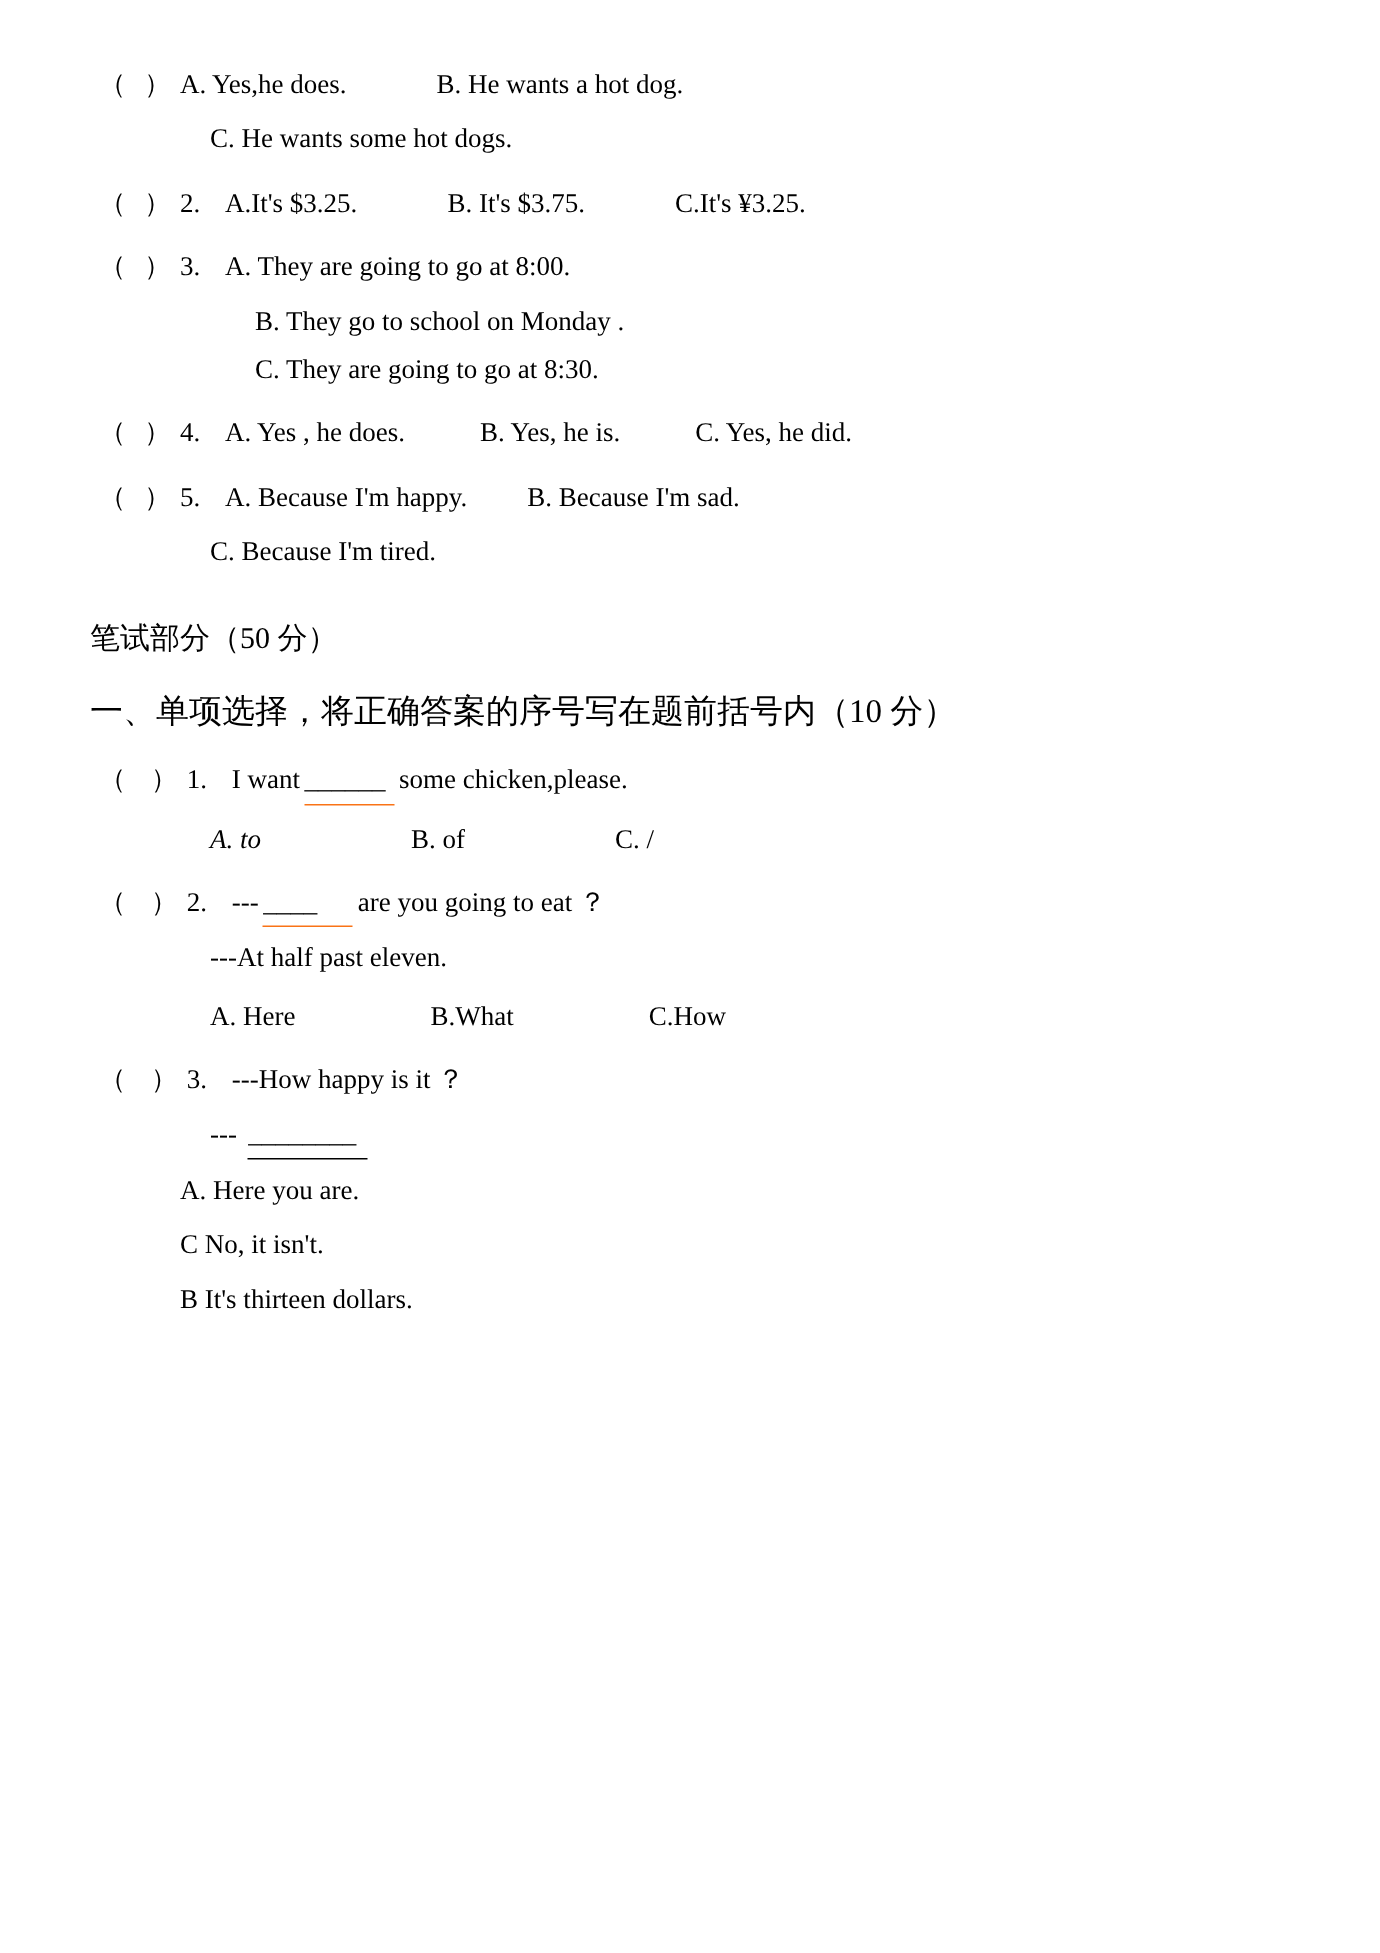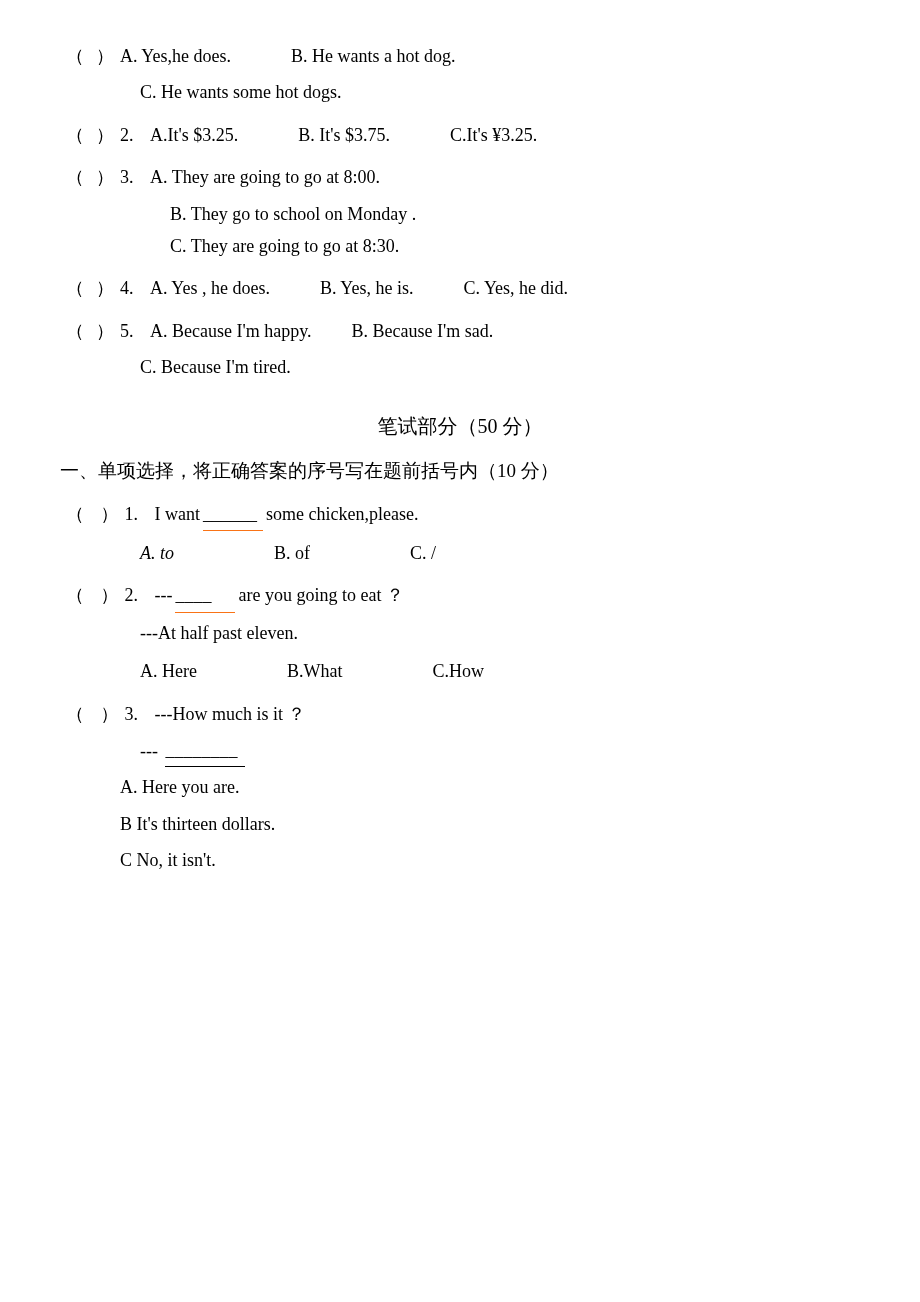--- a/index.html
+++ b/index.html
@@ -18,7 +18,7 @@
       line-height: 1.8;
     }
     .section-title {
-      text-align: center;
+      text-align: left;
       font-size: 20px;
       margin: 20px 0 10px 0;
       font-weight: normal;

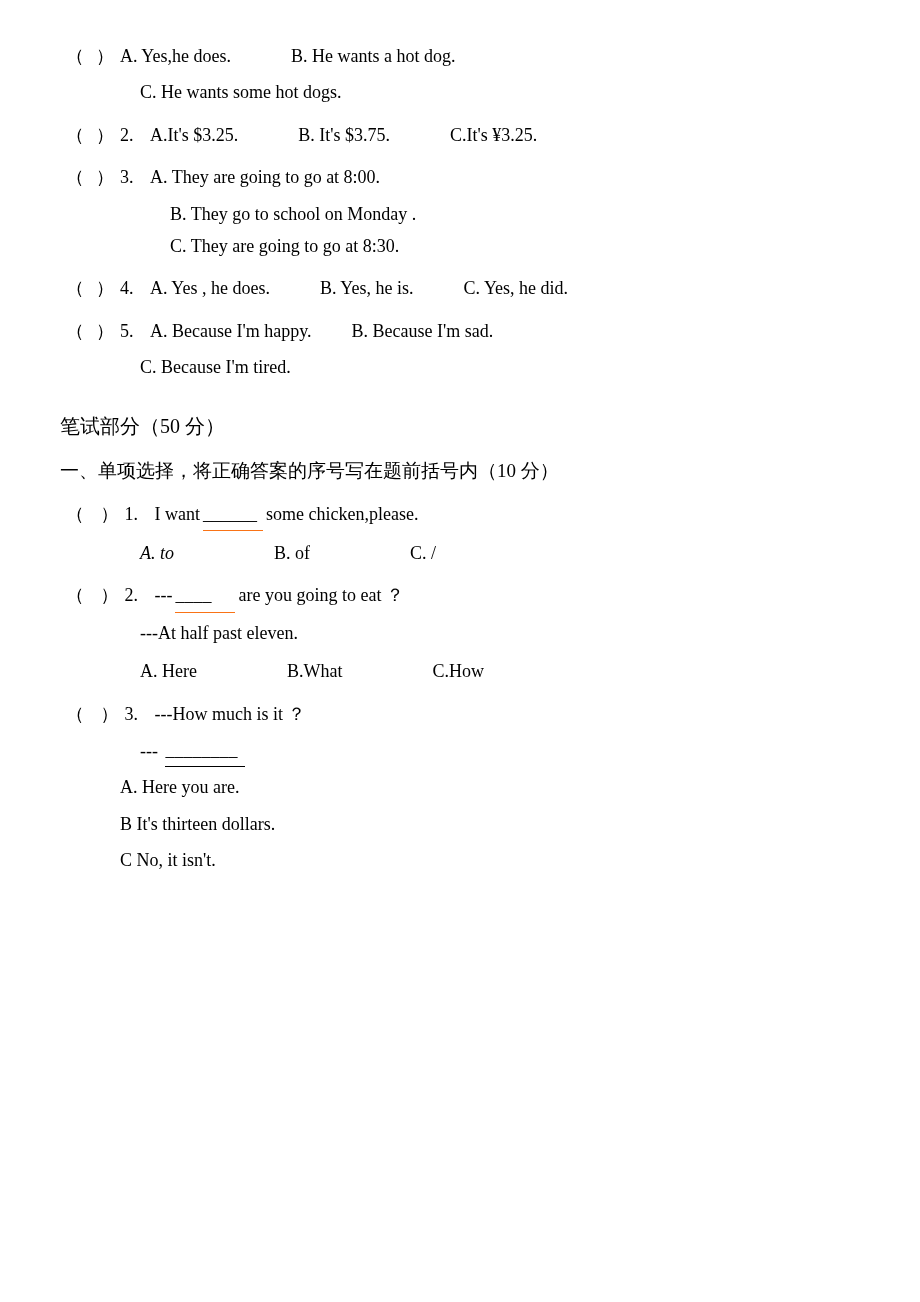--- a/index.html
+++ b/index.html
@@ -24,7 +24,7 @@
       font-weight: normal;
     }
     .instruction {
-      font-size: 19px;
+      font-size: 22px;
       margin: 8px 0 10px 0;
     }
     .question-block {

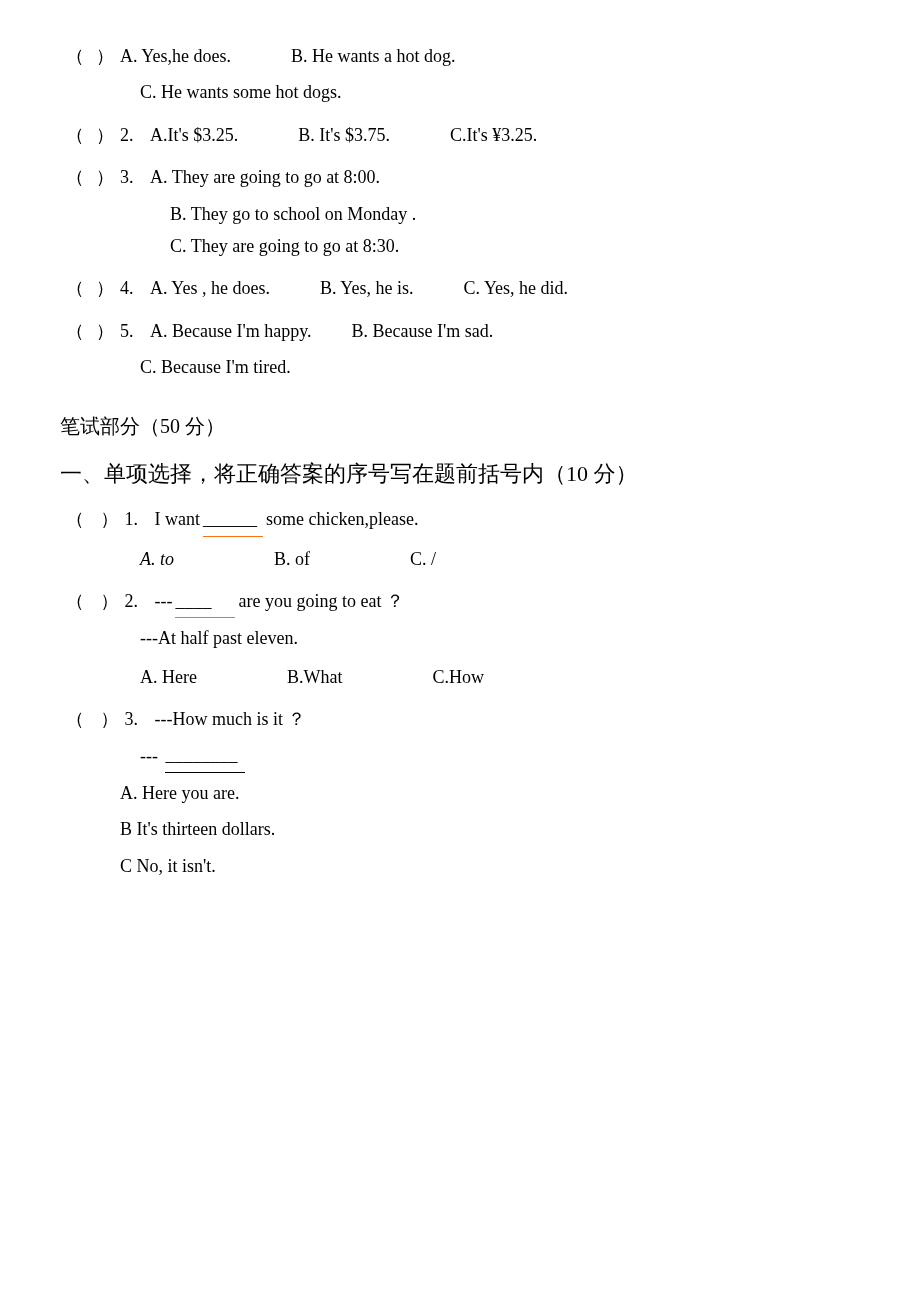--- a/index.html
+++ b/index.html
@@ -176,7 +176,7 @@
     &nbsp;
     <span class="bracket">）</span>
     <span class="q-num">3.</span>
-    <span>---How much is it ？</span>
+    <span>---How happy is it ？</span>
   </div>
   <div class="indent">
     <span>---</span>

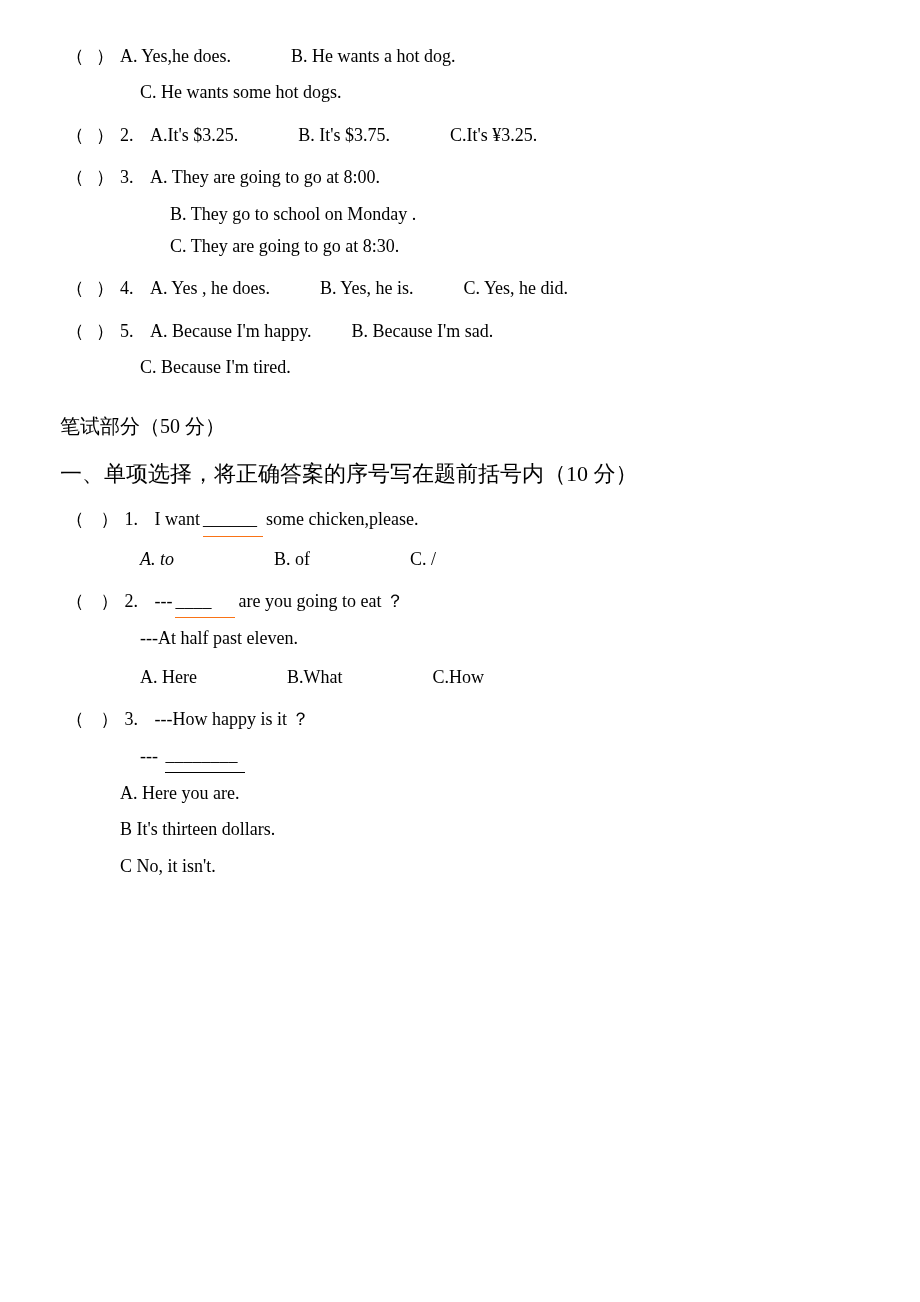--- a/index.html
+++ b/index.html
@@ -183,8 +183,8 @@
     <span class="blank2">________</span>
   </div>
   <div class="sub-option">A.       Here you are.</div>
+  <div class="sub-option">C       No, it isn't.</div>
   <div class="sub-option">B       It's thirteen dollars.</div>
-  <div class="sub-option">C       No, it isn't.</div>
 </div>
 
 </body></html>

